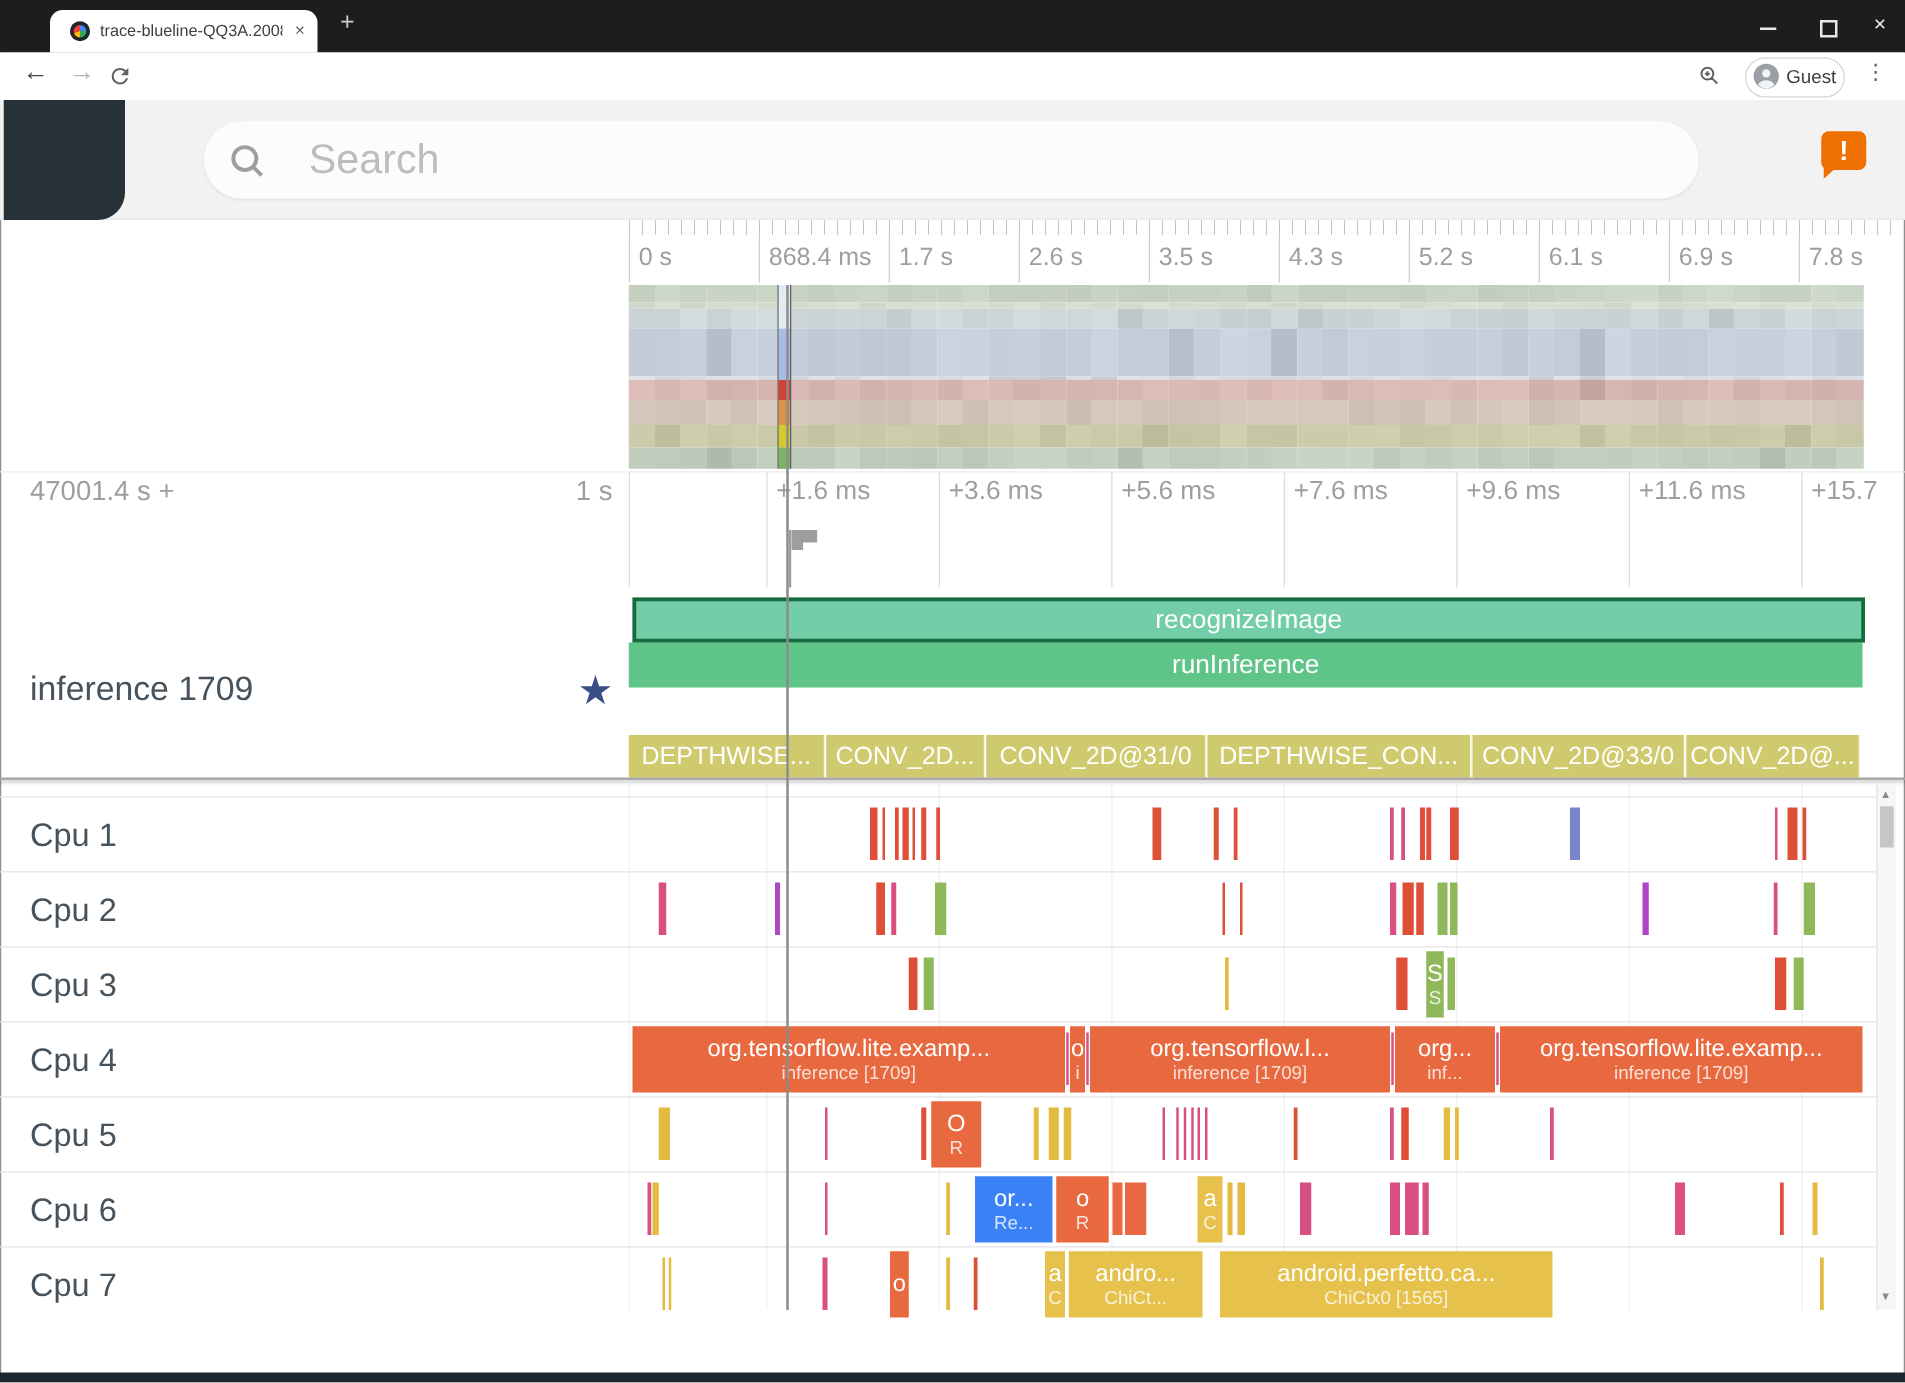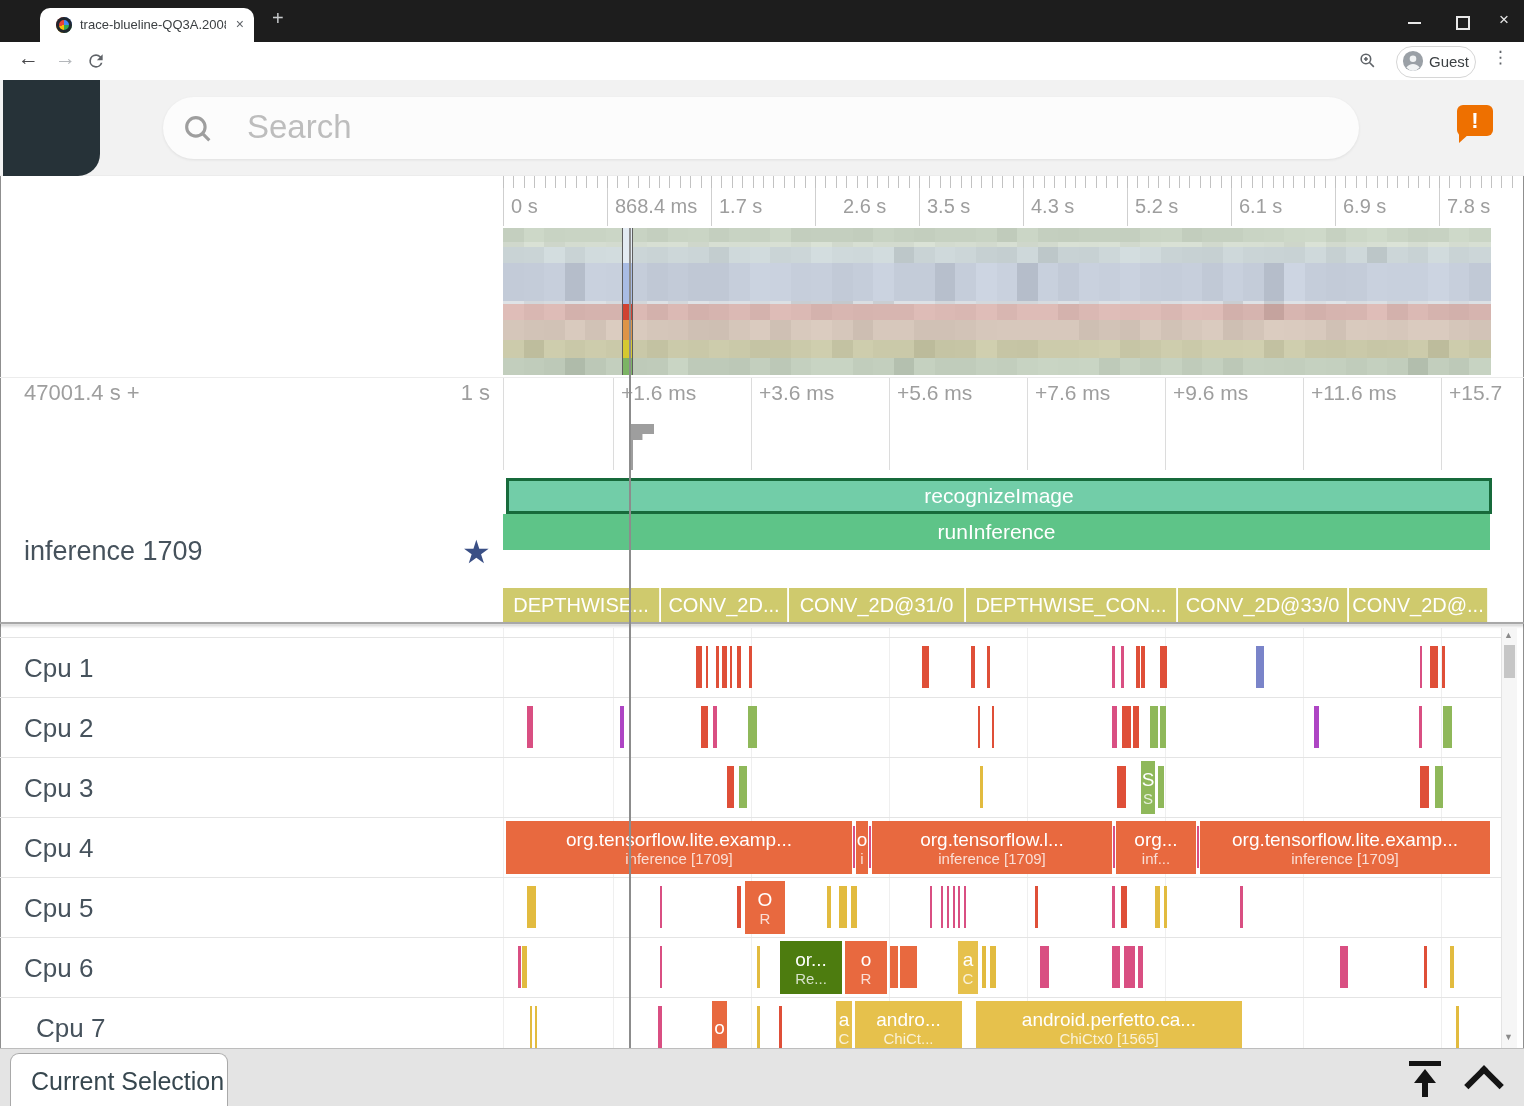--- a/index.html
+++ b/index.html
@@ -136,7 +136,7 @@
       <div class="abs" style="left: 711px; top: 188px; width: 1px; height: 38px; background: rgb(207, 207, 207);"></div>
       <div class="abs rlabel" style="left: 719px; top: 195px;">1.7 s</div>
       <div class="abs" style="left: 815px; top: 188px; width: 1px; height: 38px; background: rgb(207, 207, 207);"></div>
-      <div class="abs rlabel" style="left: 823px; top: 195px; margin-left: 20px;">2.6 s</div>
+      <div class="abs rlabel" style="left: 823px; top: 195px;">2.6 s</div>
       <div class="abs" style="left: 919px; top: 188px; width: 1px; height: 38px; background: rgb(207, 207, 207);"></div>
       <div class="abs rlabel" style="left: 927px; top: 195px;">3.5 s</div>
       <div class="abs" style="left: 1023px; top: 188px; width: 1px; height: 38px; background: rgb(207, 207, 207);"></div>

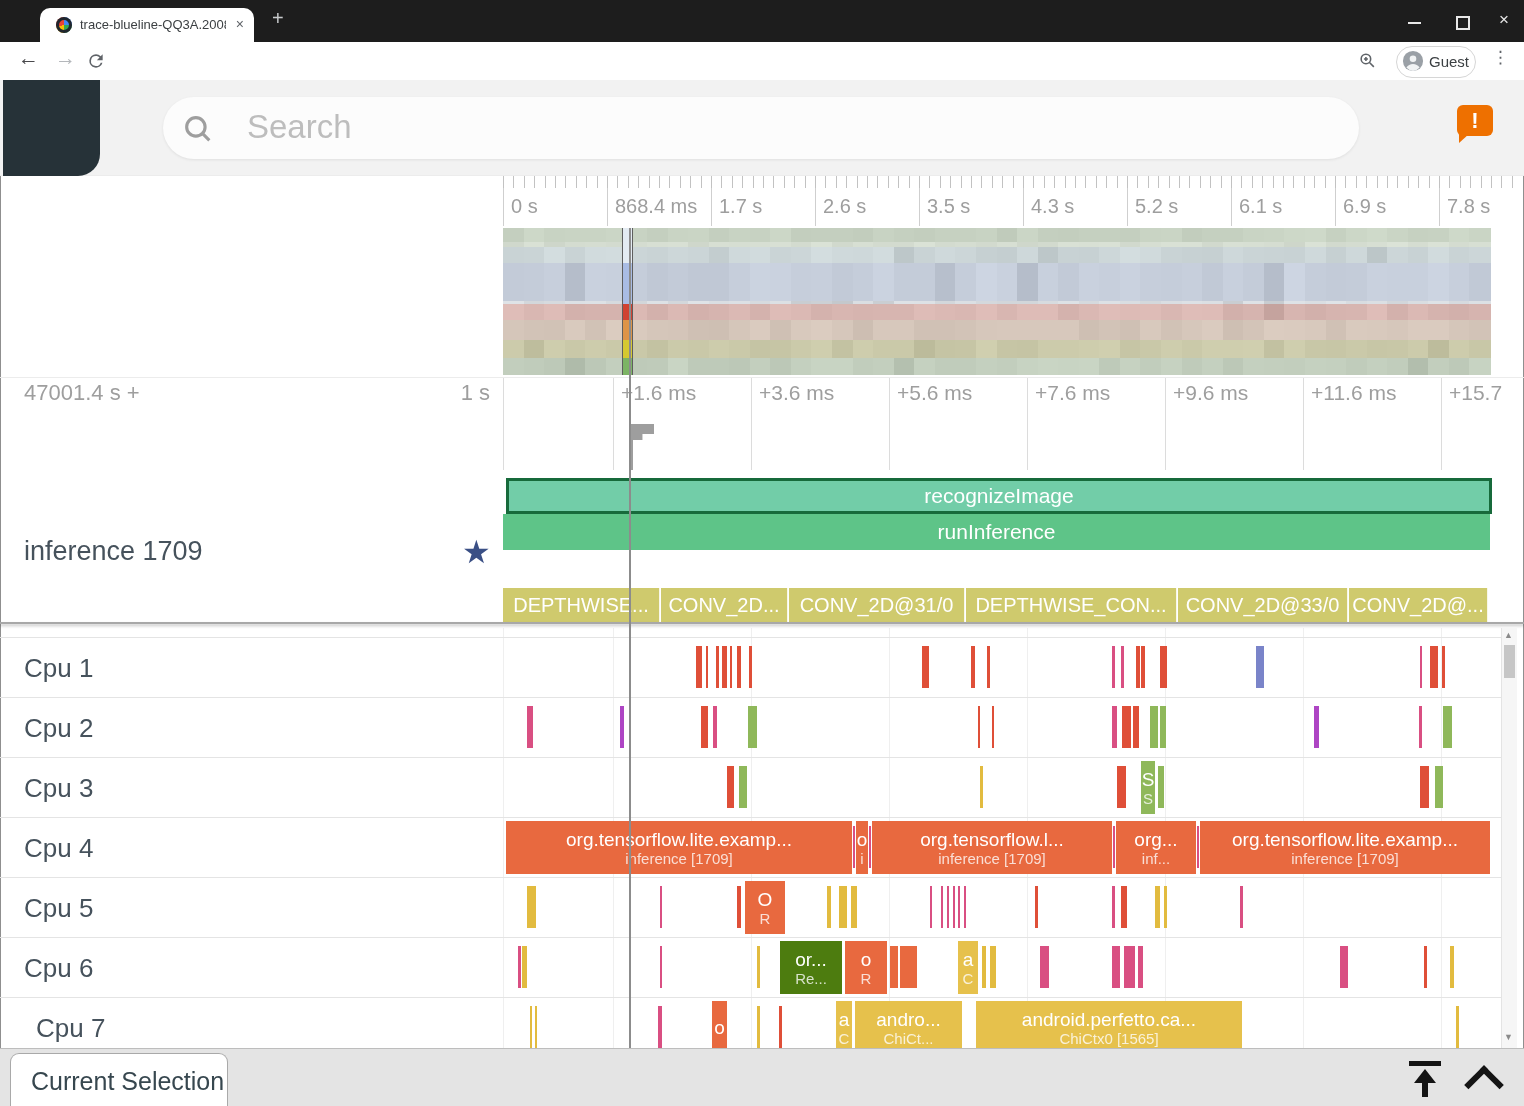--- a/index.html
+++ b/index.html
@@ -756,7 +756,7 @@
       <div class="abs" style="left: 1340px; top: 946px; width: 8px; height: 42px; background: rgb(217, 79, 130);"></div>
       <div class="abs" style="left: 1424px; top: 946px; width: 3px; height: 42px; background: rgb(223, 79, 56);"></div>
       <div class="abs" style="left: 1450px; top: 946px; width: 4px; height: 42px; background: rgb(226, 187, 63);"></div>
-      <div class="abs sl" style="left: 780px; top: 941px; width: 62px; height: 53px; background: #4d7c0f;">
+      <div class="abs sl" style="left: 780px; top: 941px; width: 62px; height: 53px; background: #3b82f6;">
         <div class="t">or...</div>
         <div class="s">Re...</div>
       </div>

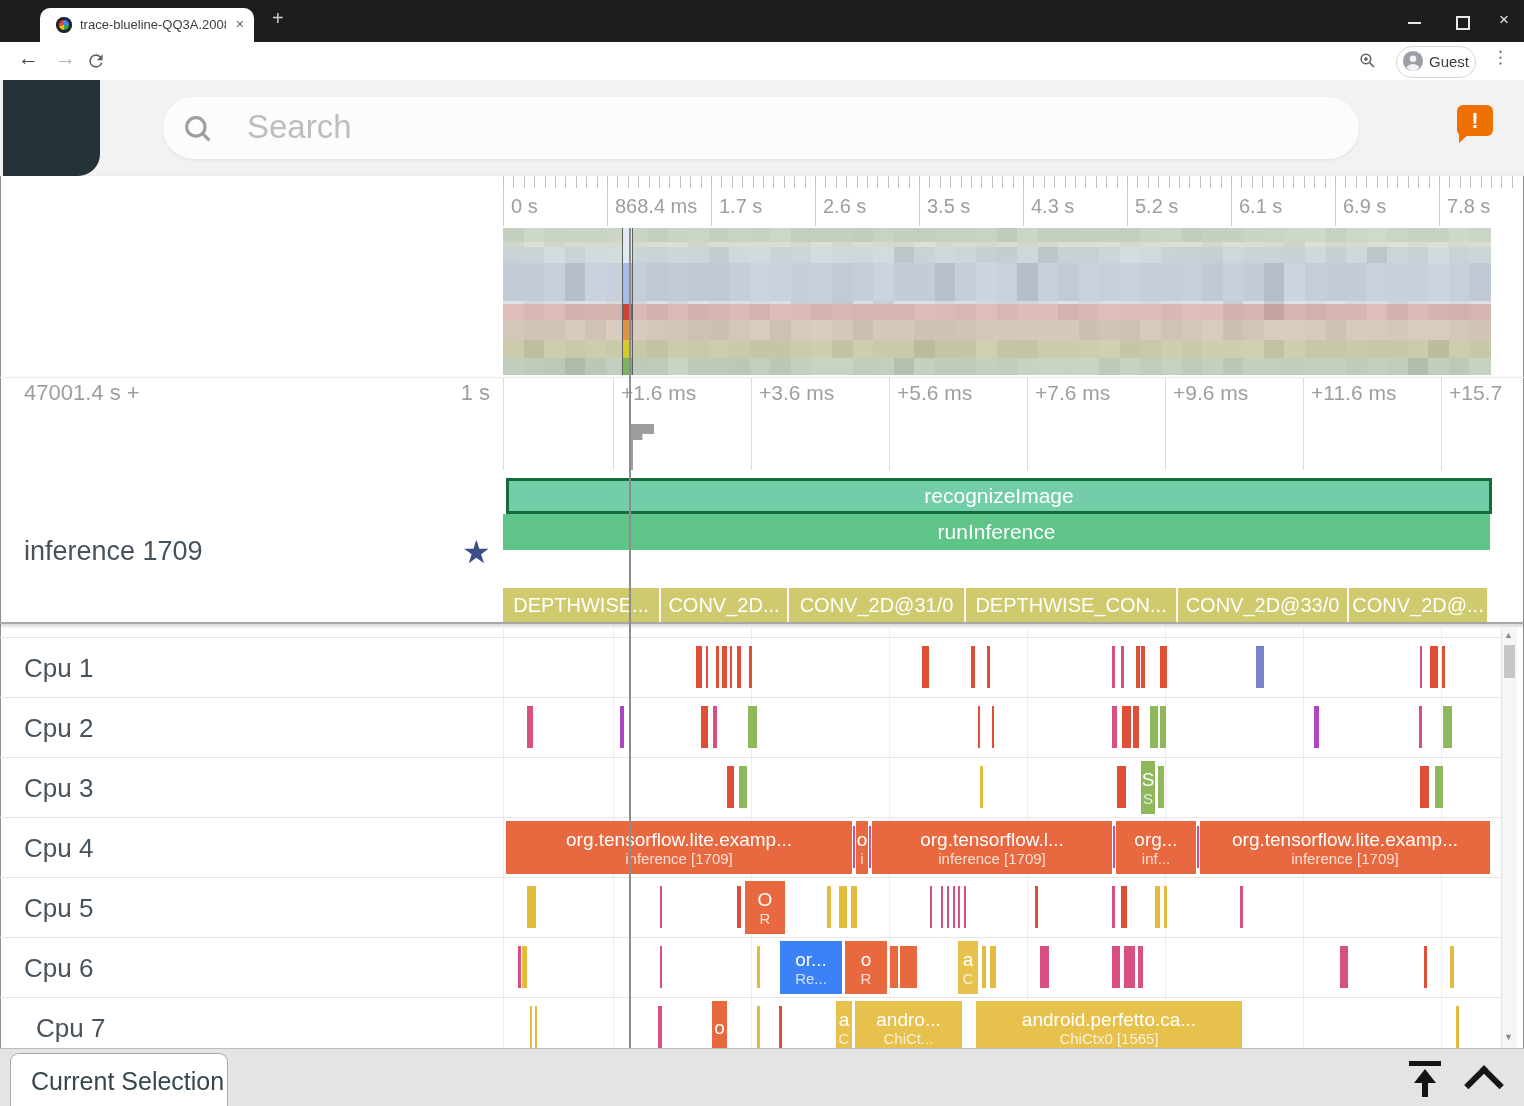--- a/index.html
+++ b/index.html
@@ -769,7 +769,7 @@
         <div class="s">C</div>
       </div>
       <div class="abs" style="left: 0px; top: 997px; width: 1501px; height: 1px; background: rgb(228, 228, 228);"></div>
-      <div class="abs trackname" style="left: 36px; top: 1013px;">Cpu 7</div>
+      <div class="abs trackname" style="left: 24px; top: 1013px;">Cpu 7</div>
       <div class="abs" style="left: 530px; top: 1006px; width: 2px; height: 42px; background: rgb(226, 187, 63);"></div>
       <div class="abs" style="left: 535px; top: 1006px; width: 2px; height: 42px; background: rgb(226, 187, 63);"></div>
       <div class="abs" style="left: 658px; top: 1006px; width: 4px; height: 42px; background: rgb(217, 79, 130);"></div>

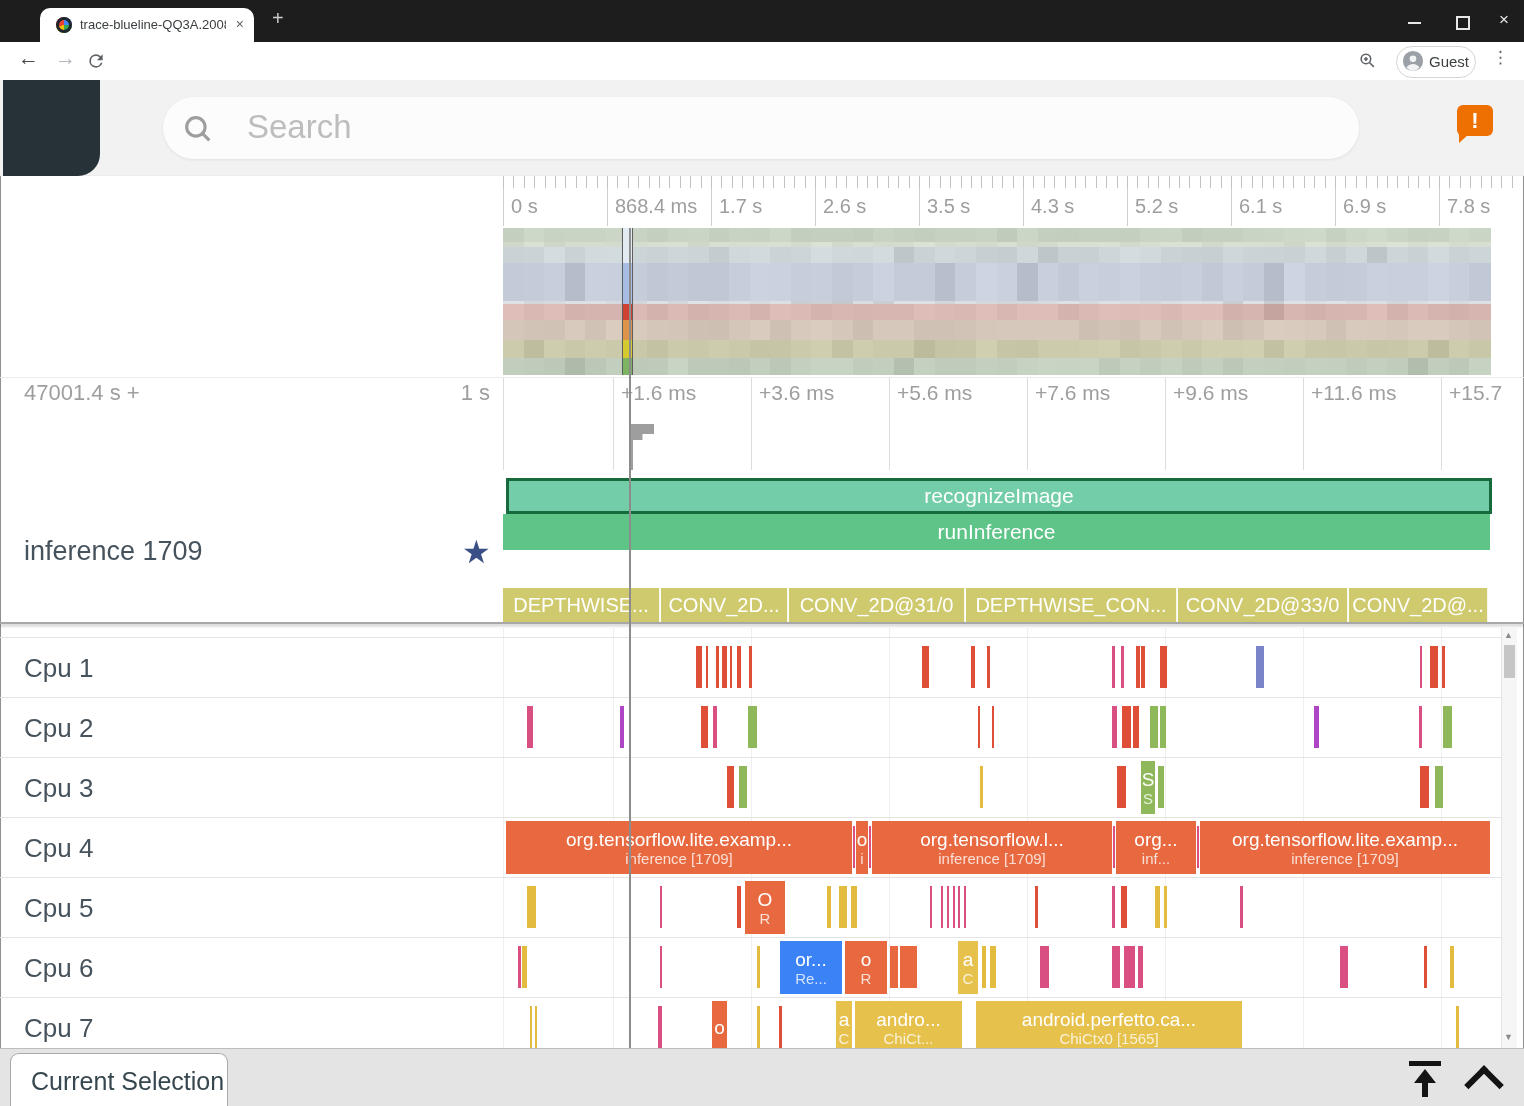--- a/index.html
+++ b/index.html
@@ -804,15 +804,6 @@
     <div class="sbarrow" style="top:404px;">▼</div>
   </div>
 
-  <div class="bottombar">
-    <div class="cseltab">
-      <div class="csel-label">Current Selection</div>
-    </div>
-    <div class="upl-bar"></div>
-    <div class="upl-head"></div>
-    <div class="upl-stem"></div>
-    <div class="chevron"></div>
-  </div>
   <div class="darkstrip"></div>
 </div>
 

